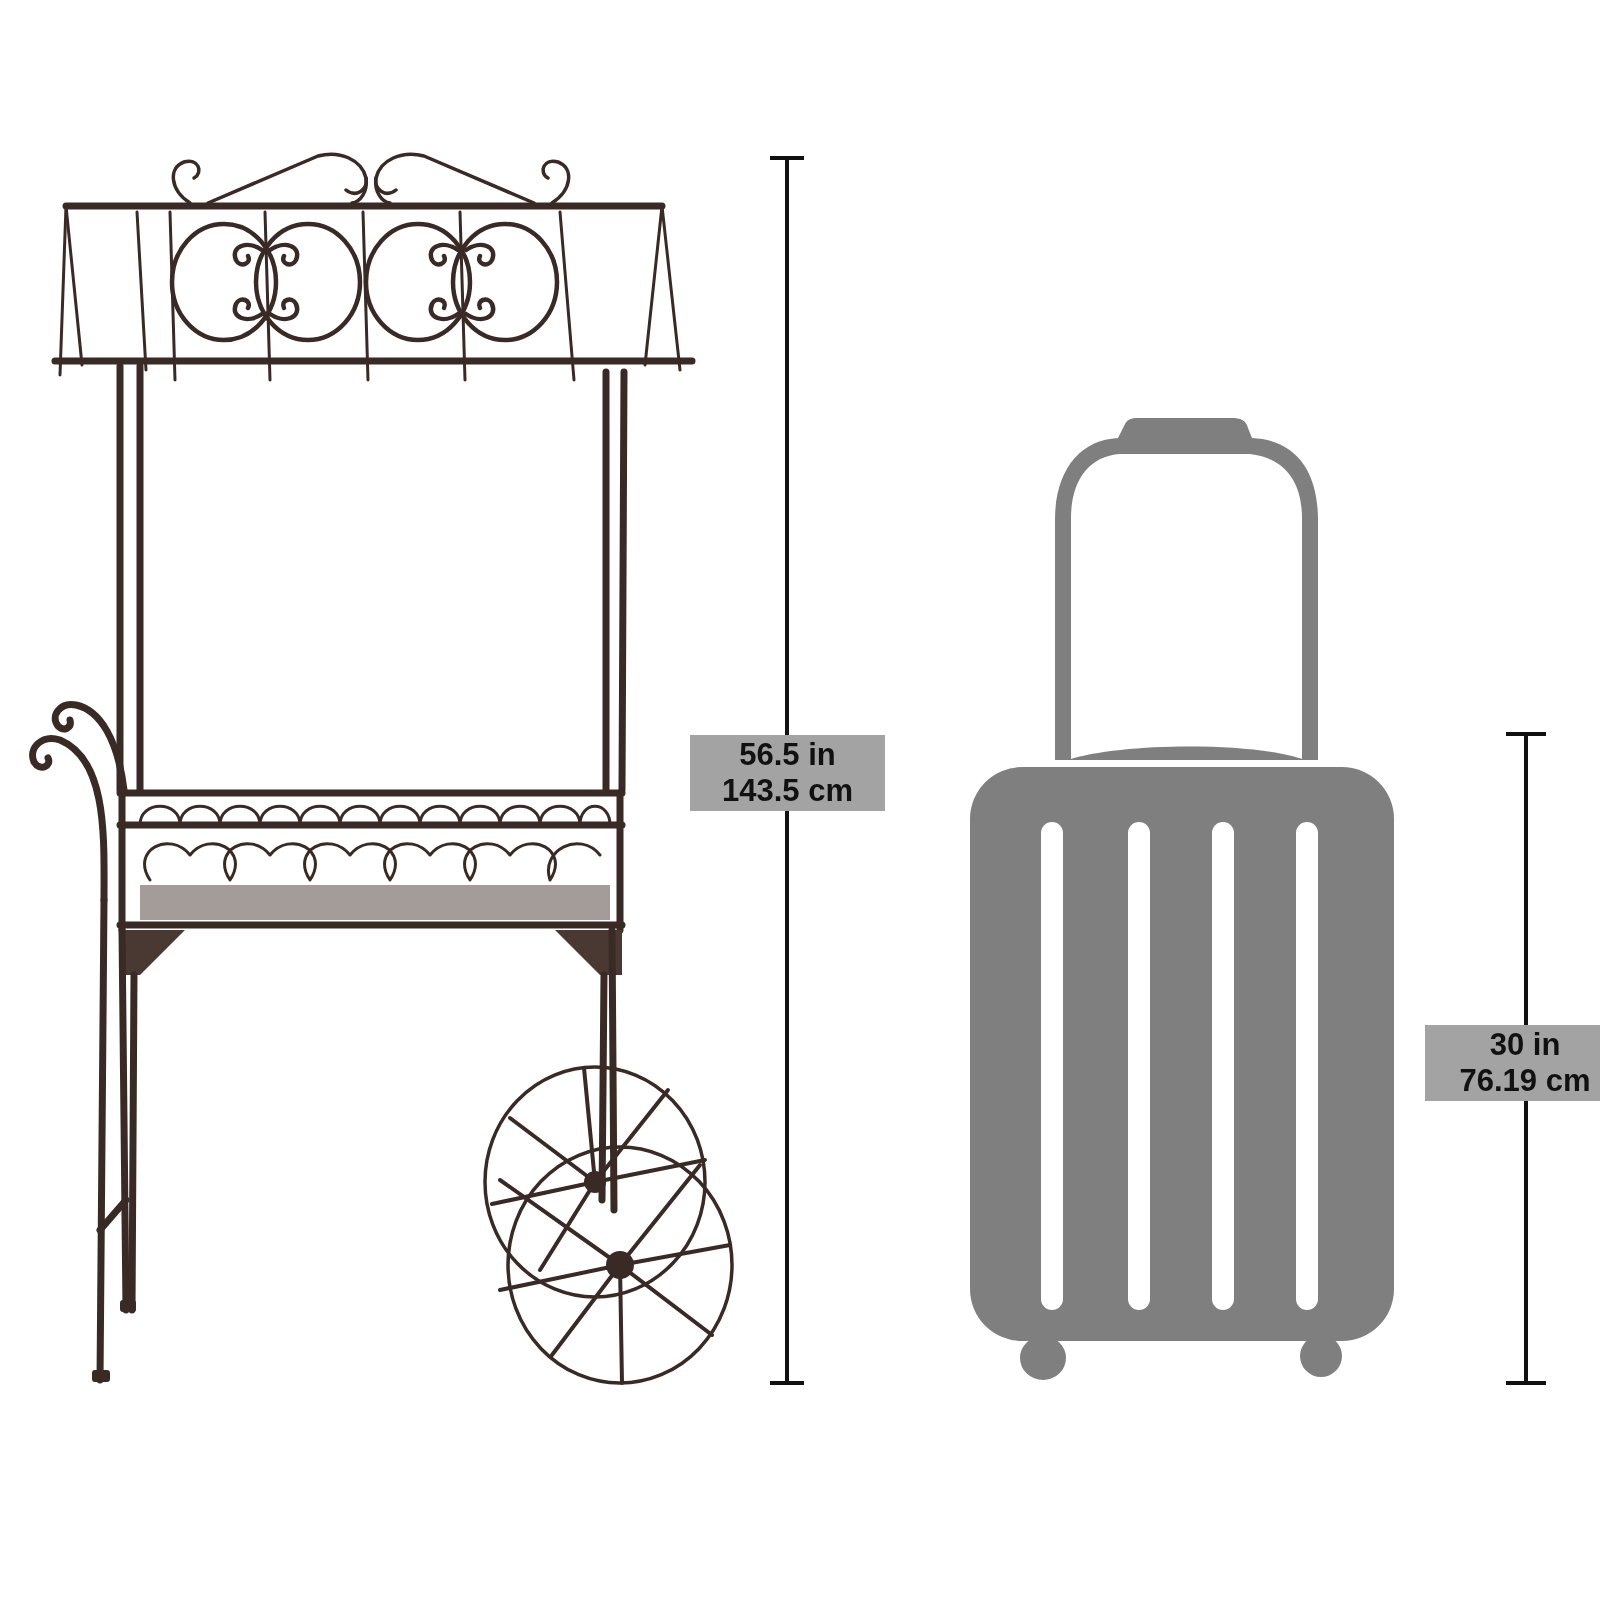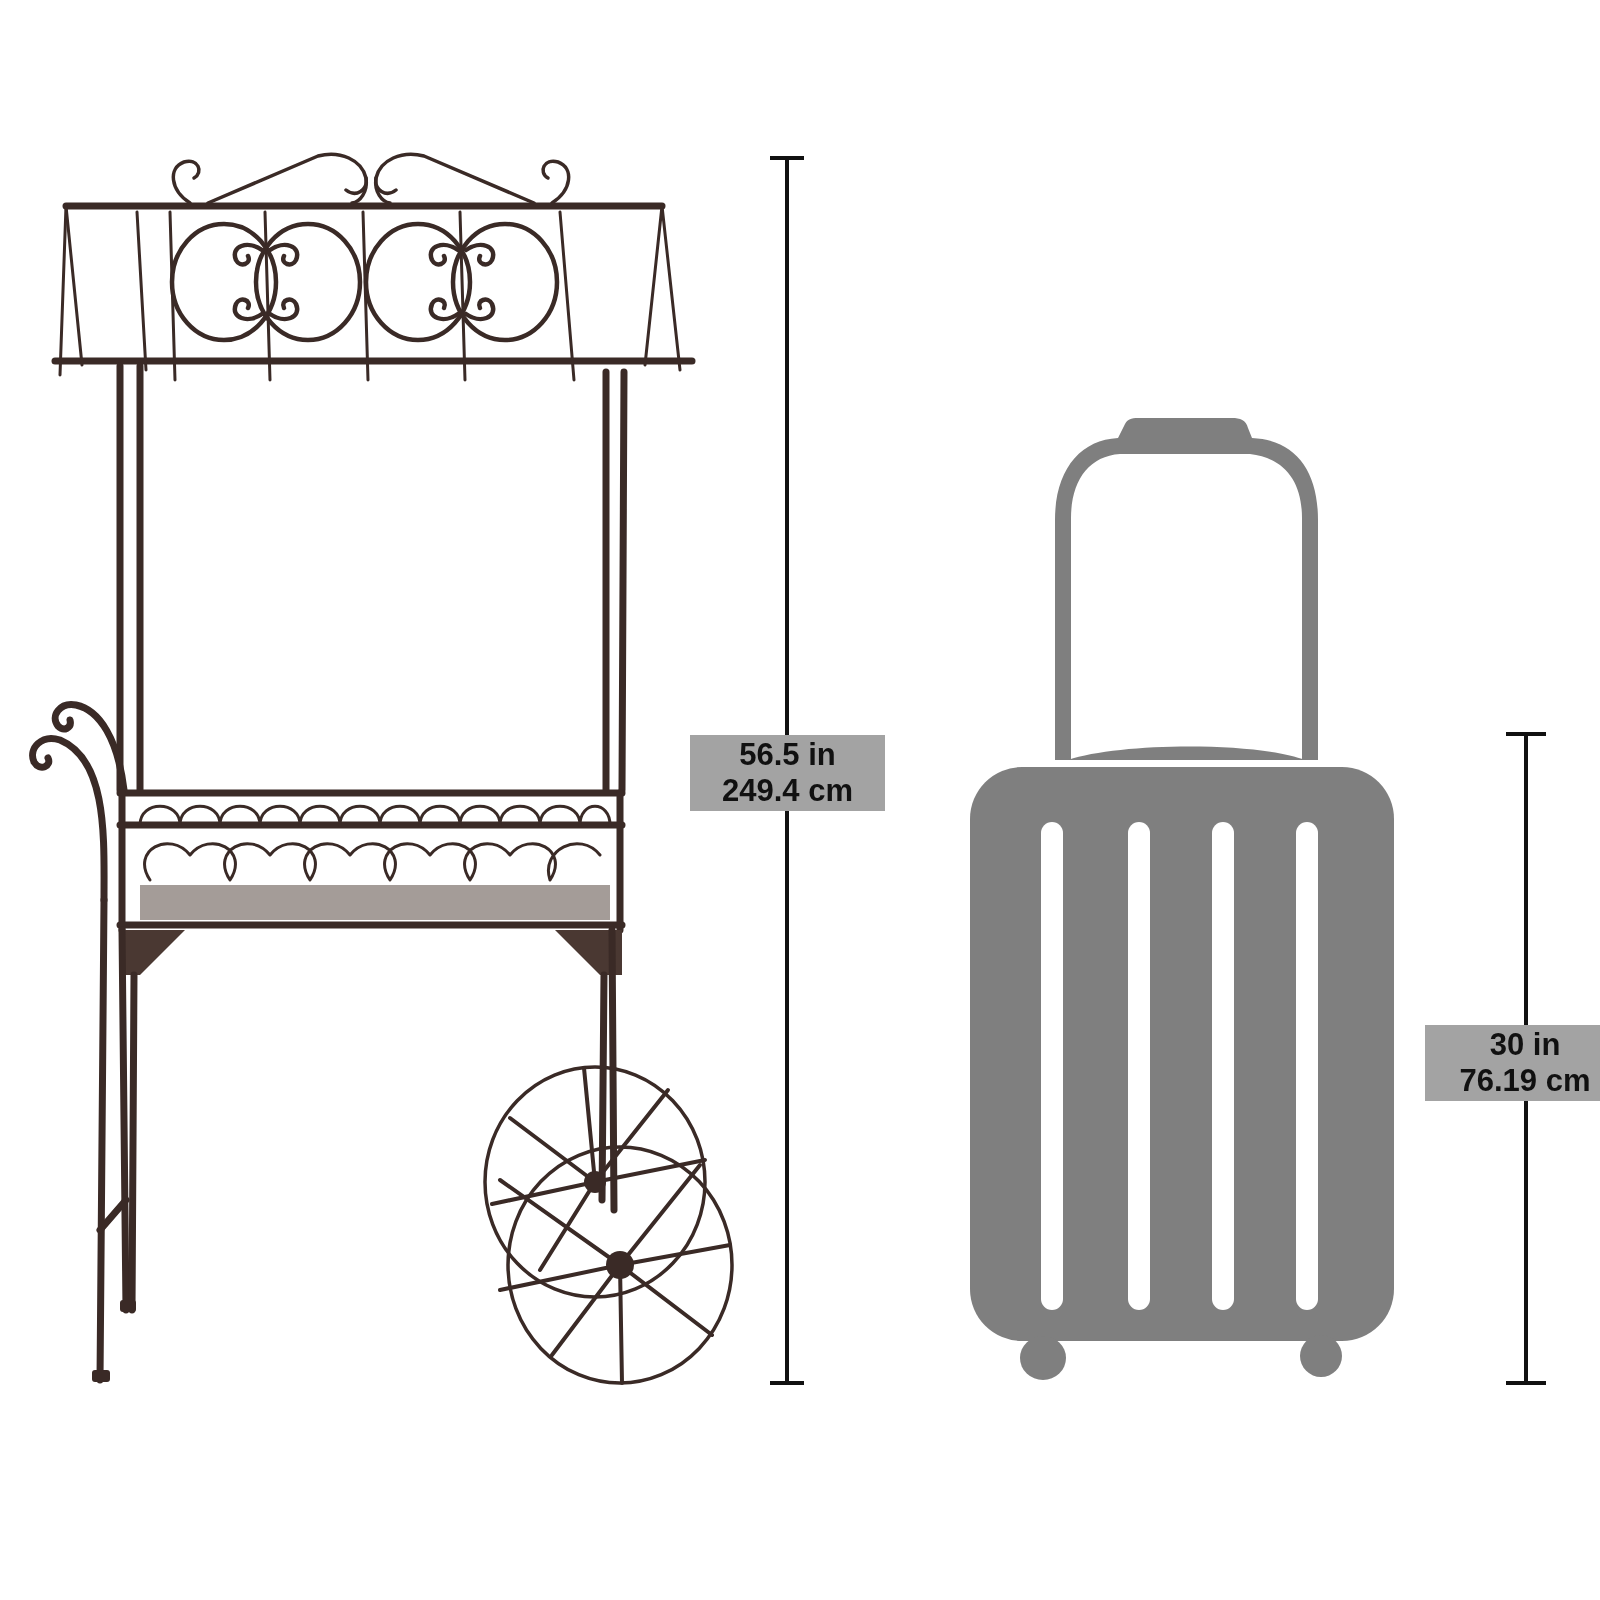--- a/index.html
+++ b/index.html
@@ -162,7 +162,7 @@
 
 <div class="label" style="left:690px; top:735px; width:195px;">
   <span>56.5 in</span>
-  <span>249.4 cm</span>
+  <span>143.5 cm</span>
 </div>
 
 <div class="label" style="left:1425px; top:1025px; width:200px;">

